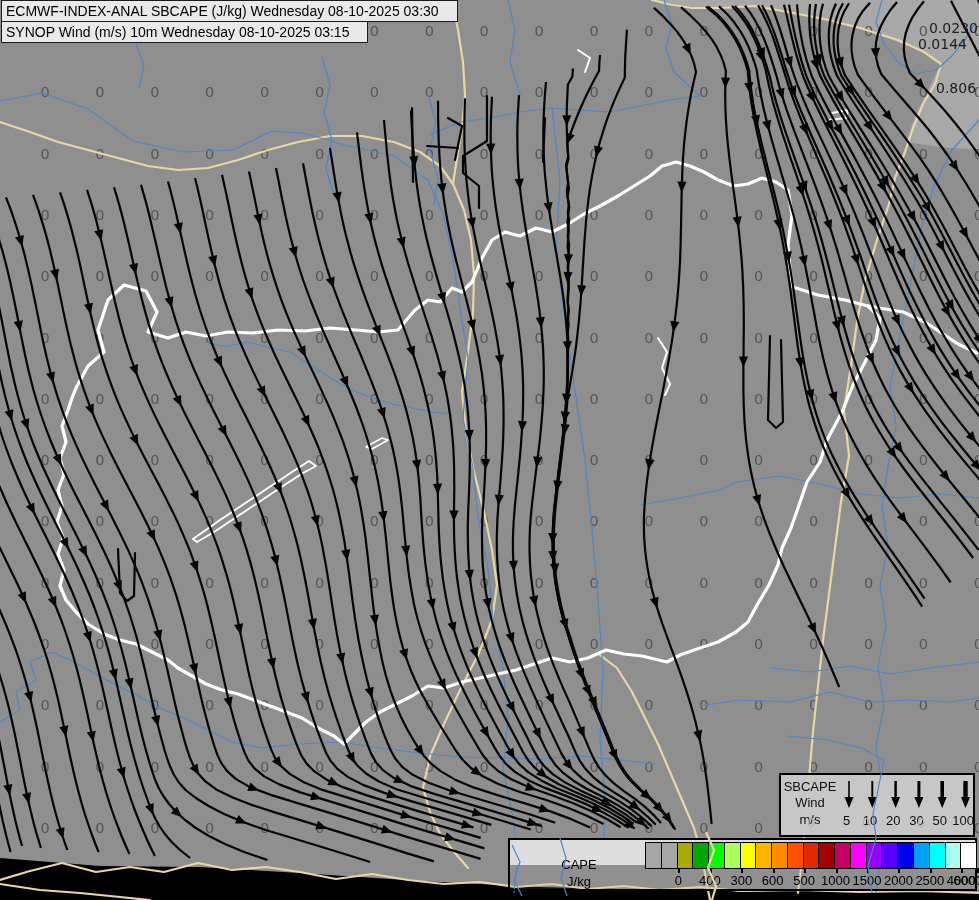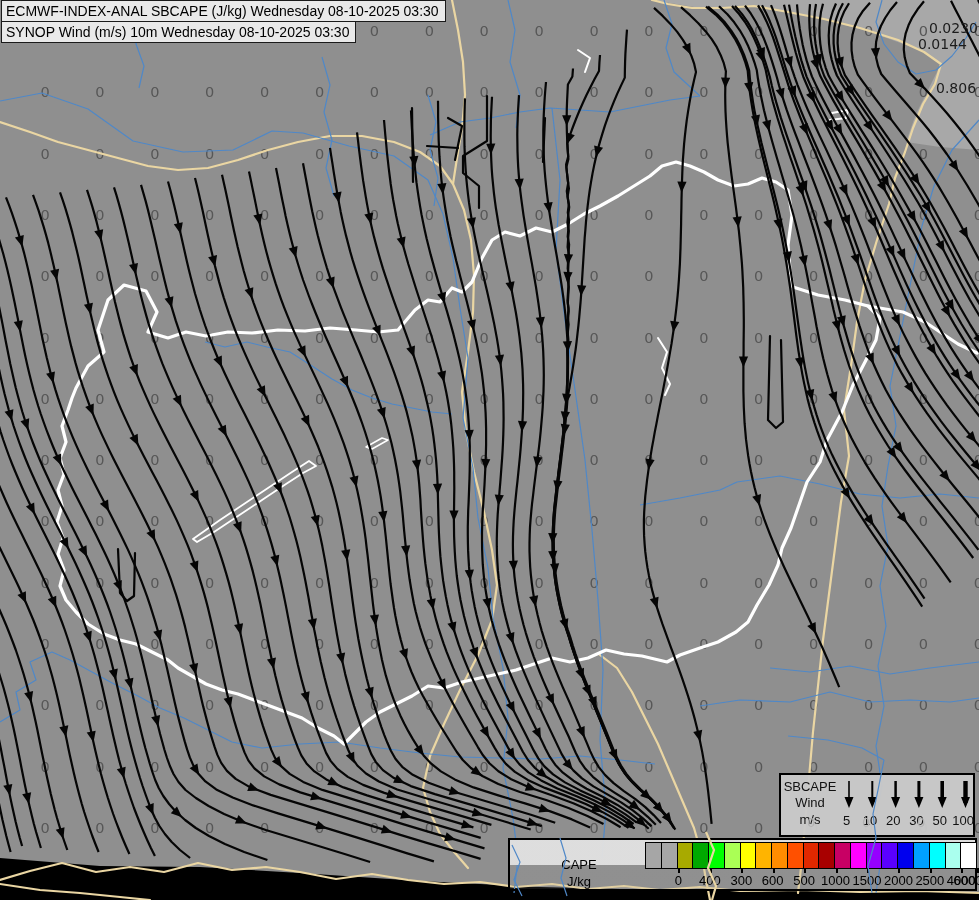--- a/index.html
+++ b/index.html
@@ -10,7 +10,7 @@
   
   .hdr{position:absolute;left:1px;top:1px;z-index:5;}
   .hdr .hline{display:table;background:#e9e9e9;border:1px solid #1a1a1a;margin-top:-1px;
-              padding:2px 6px 2px 4px;font-size:14px;color:#000;white-space:nowrap;line-height:16px;}
+              padding:2px 18px 2px 4px;font-size:14px;color:#000;white-space:nowrap;line-height:16px;}
   
   .station{position:absolute;z-index:4;font:14px "DejaVu Sans",sans-serif;color:#1c1c1c;}
   

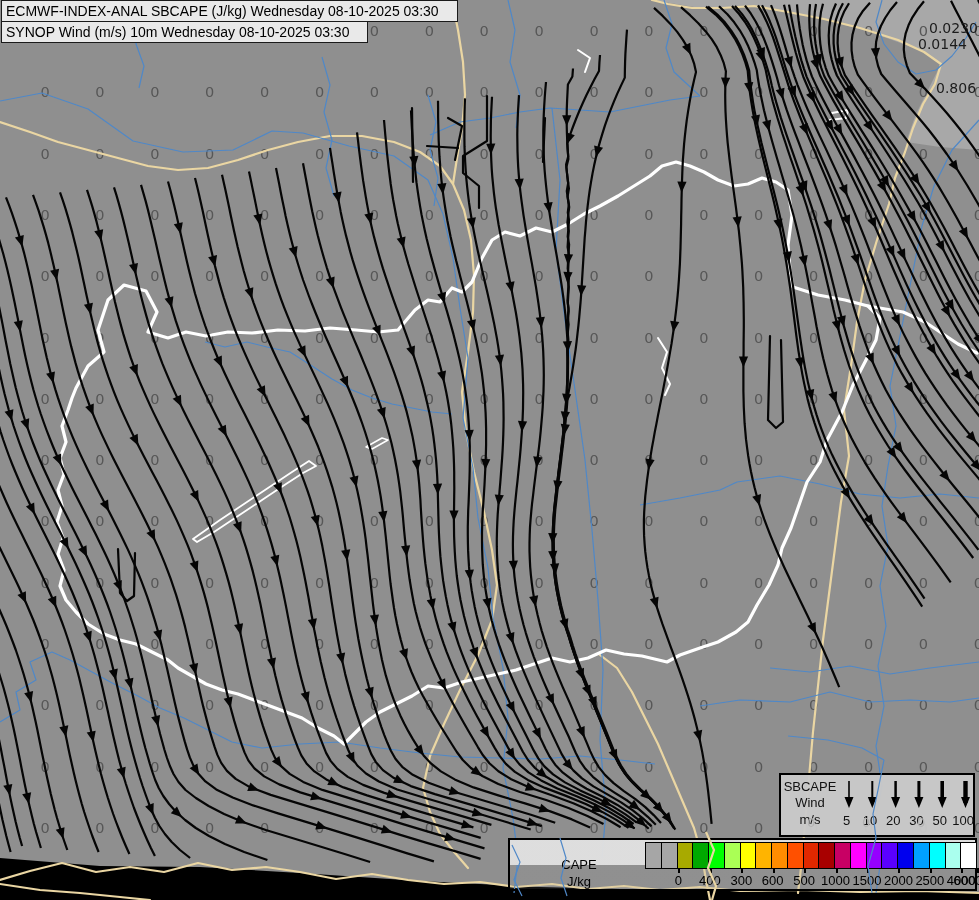--- a/index.html
+++ b/index.html
@@ -633,7 +633,7 @@
 
   <div class="hdr">
     <div class="hline">ECMWF-INDEX-ANAL SBCAPE (J/kg) Wednesday 08-10-2025 03:30</div>
-    <div class="hline">SYNOP Wind (m/s) 10m Wednesday 08-10-2025 03:30</div>
+    <div class="hline">SYNOP Wind (m/s) 10m Wednesday 08-10-2025 03:15</div>
   </div>
 
   <div class="station" style="left: 878px; top: 36px; margin-left: 40px;">0.0144</div>

